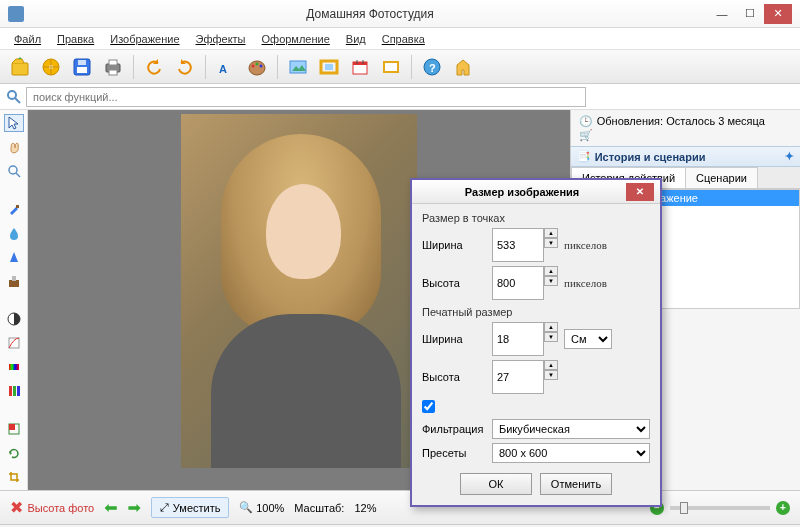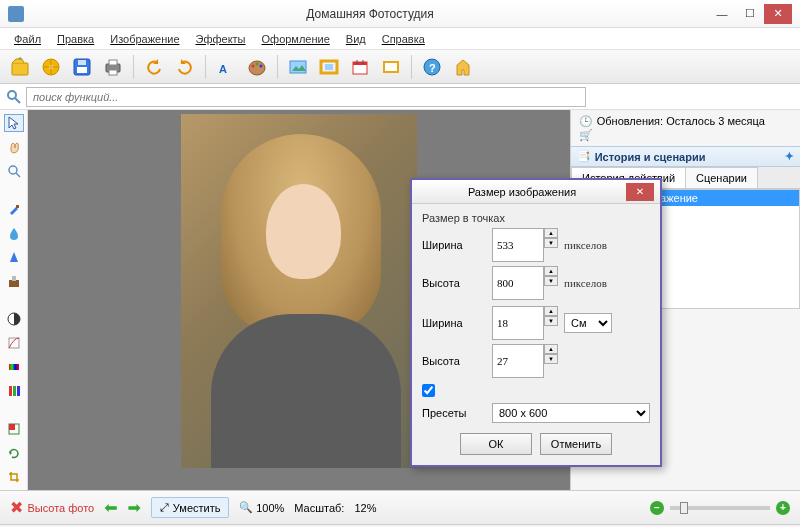--- a/index.html
+++ b/index.html
@@ -25,7 +25,7 @@
 
 .searchbar { height: 26px; display: flex; align-items: center; padding: 3px 6px; border-bottom: 1px solid #ddd; }
 .searchbar .mag { width: 16px; height: 16px; margin-right: 4px; }
-.searchbar input { flex: 1; height: 20px; border: 1px solid #bbb; padding: 0 6px; font-style: italic; color: #888; max-width: 560px; }
+.searchbar input { flex: 1; height: 20px; border: 1px solid #bbb; padding: 0 6px; color: #888; max-width: 560px; }
 
 
 .main { display: flex; height: 380px; }

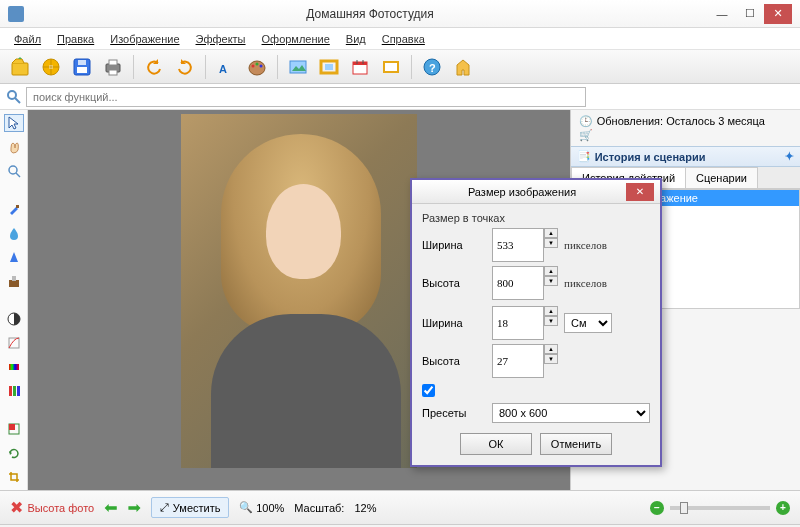--- a/index.html
+++ b/index.html
@@ -53,7 +53,7 @@
 
 
 .dialog { position: absolute; left: 410px; top: 178px; width: 252px; background: #f0f0f0; border: 2px solid #6b5fb3; box-shadow: 3px 3px 8px rgba(0,0,0,.3); }
-.dlg-title { height: 24px; background: linear-gradient(#fff,#eaeaea); display: flex; align-items: center; padding: 0 6px; border-bottom: 1px solid #ccc; }
+.dlg-title { height: 24px; background: linear-gradient(#fff,#eaeaea); display: flex; align-items: center; padding: 0 6px; border-bottom: 1px solid #ccc; font-weight: bold; }
 .dlg-title span { flex: 1; text-align: center; }
 .dlg-close { width: 28px; height: 18px; background: #c75050; color: #fff; display: flex; align-items: center; justify-content: center; font-size: 10px; }
 .dlg-body { padding: 8px 10px; }

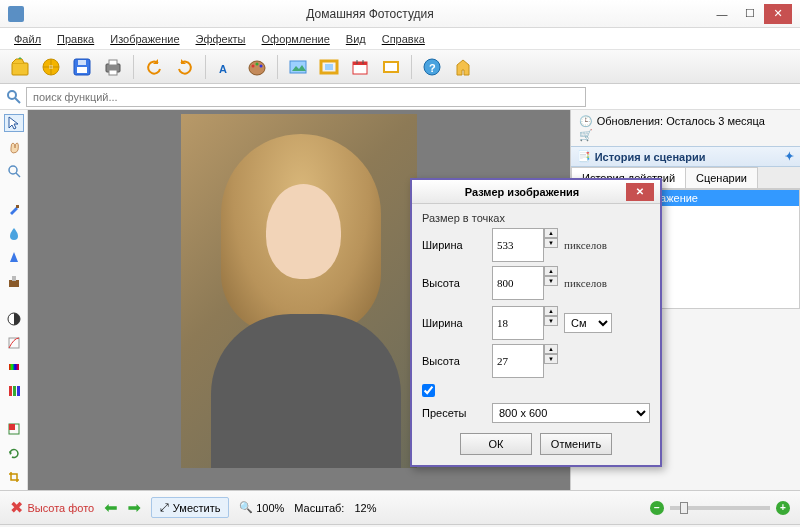--- a/index.html
+++ b/index.html
@@ -62,7 +62,7 @@
 .dlg-row { display: flex; align-items: center; margin-bottom: 4px; gap: 6px; }
 .dlg-row label { width: 64px; }
 .spinner { display: flex; }
-.spinner input { width: 52px; height: 20px; border: 1px solid #aaa; padding: 16px 4px; text-align: left; font-family: Liberation Serif, serif; }
+.spinner input { width: 52px; height: 20px; border: 1px solid #aaa; padding: 16px 4px; text-align: left; }
 .spinner .btns { display: flex; flex-direction: column; }
 .spinner .btns div { width: 14px; height: 10px; border: 1px solid #aaa; background: #eee; font-size: 6px; text-align: center; line-height: 8px; }
 .dlg-row .unit { color: #333; font-family: Liberation Serif, serif; }

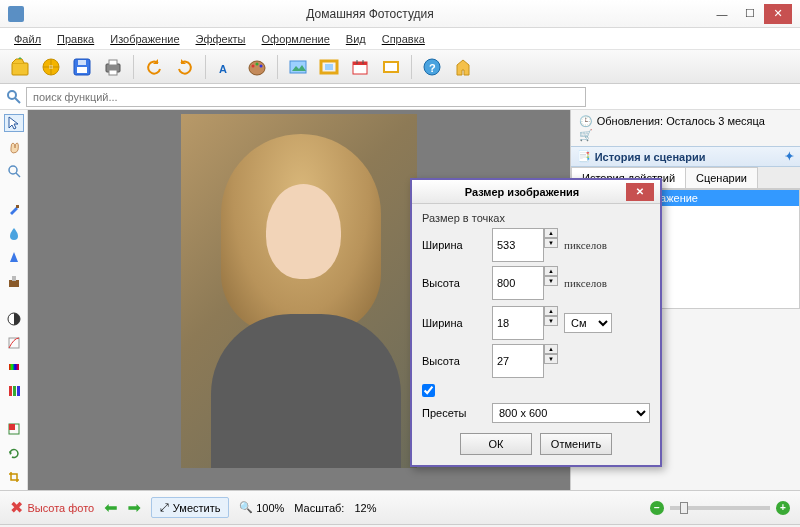--- a/index.html
+++ b/index.html
@@ -382,6 +382,7 @@
       </div>
     </div>
     <div class="grp">
+      <div class="grp-title">Печатный размер</div>
       <div class="dlg-row">
         <label>Ширина</label>
         <div class="spinner">

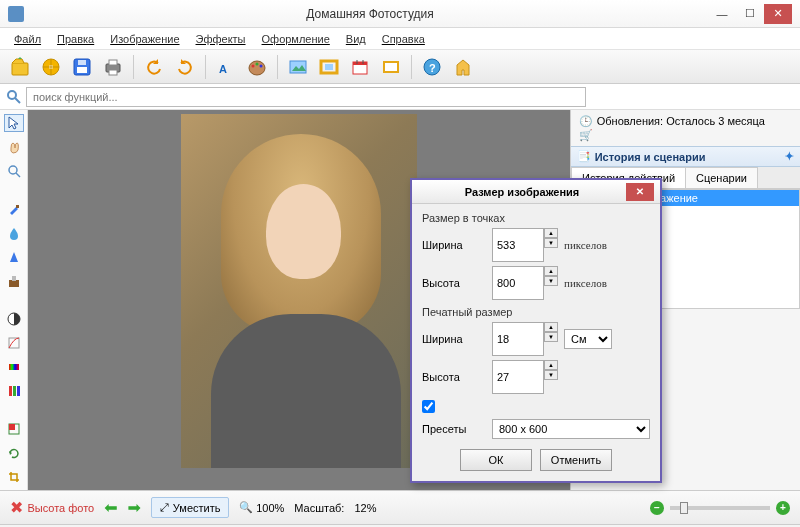--- a/index.html
+++ b/index.html
@@ -409,6 +409,10 @@
       <input type="checkbox" checked="" style="">
     </div>
     <div class="dlg-row">
+      <label style="width:64px">Фильтрация</label>
+      <select style="flex:1"><option>Бикубическая</option></select>
+    </div>
+    <div class="dlg-row">
       <label style="width:64px">Пресеты</label>
       <select style="flex:1"><option>800 x 600</option></select>
     </div>

